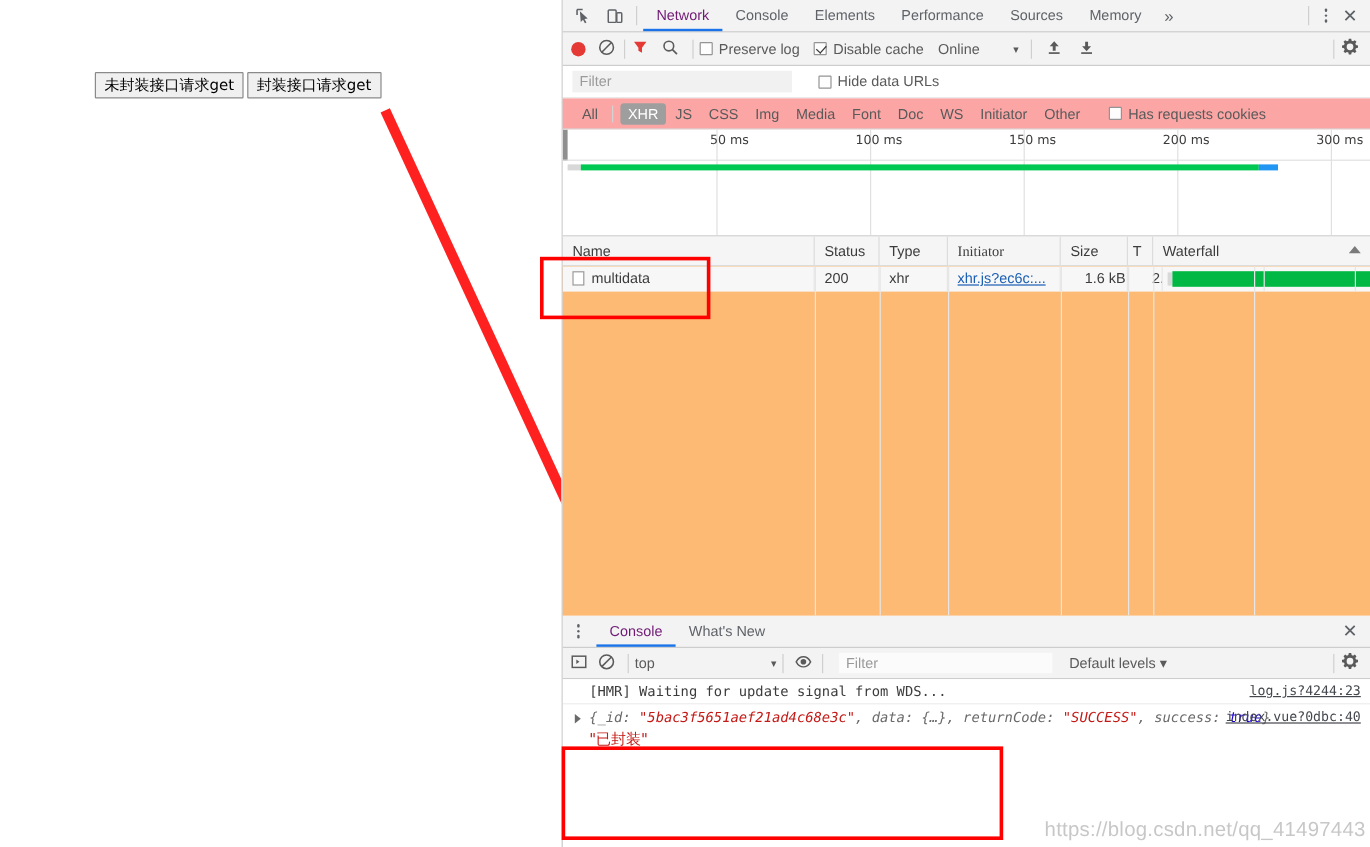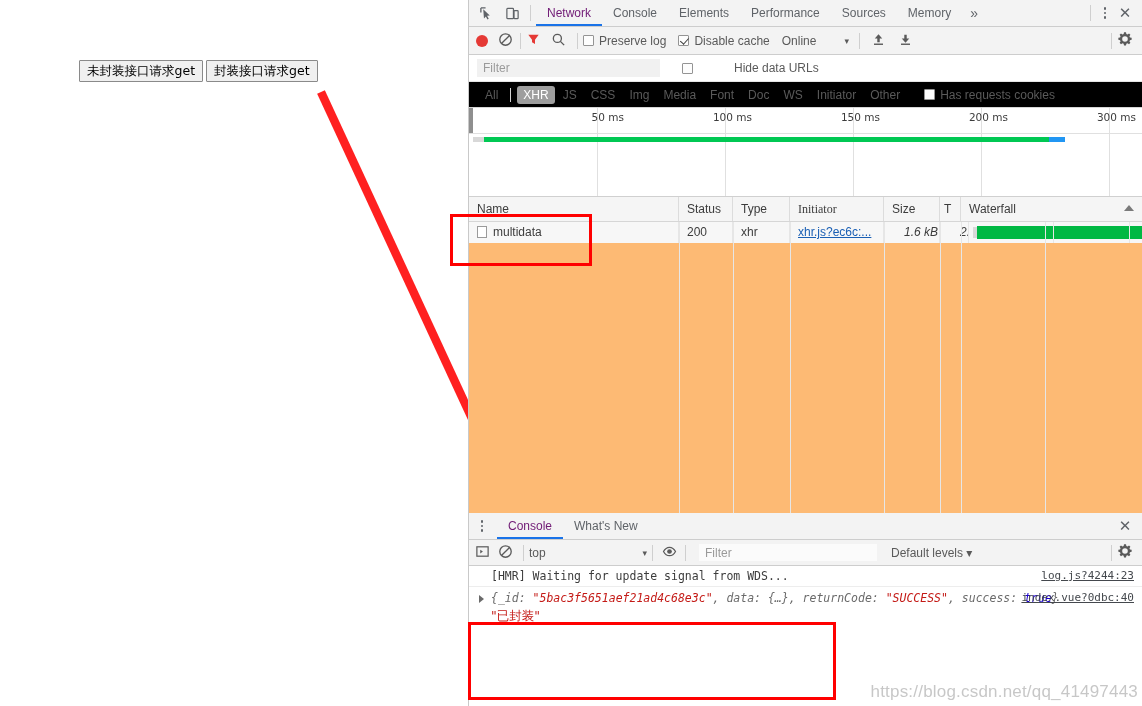--- a/index.html
+++ b/index.html
@@ -622,7 +622,7 @@
 
     <div id="filter-row">
       <input id="filter-input" type="text" placeholder="Filter" style="">
-      <div class="cb-label" style="margin-left:22px;gap:36px;">
+      <div class="cb-label" style="margin-left:22px;">
         <span class="cb"></span>
         <span>Hide data URLs</span>
       </div>

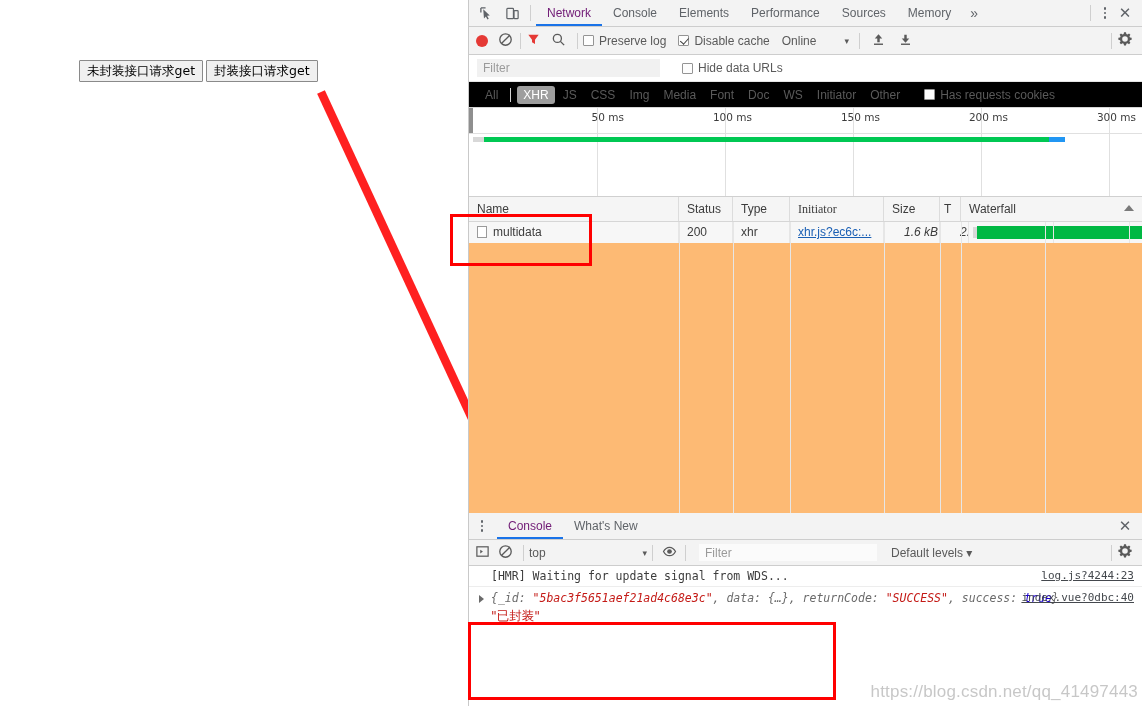--- a/index.html
+++ b/index.html
@@ -208,7 +208,7 @@
   
   #type-row {
     height: 26px;
-    background: #000000;
+    background: #fca5a5;
     border-bottom: 1px solid #d6d6d6;
     display: flex;
     align-items: center;

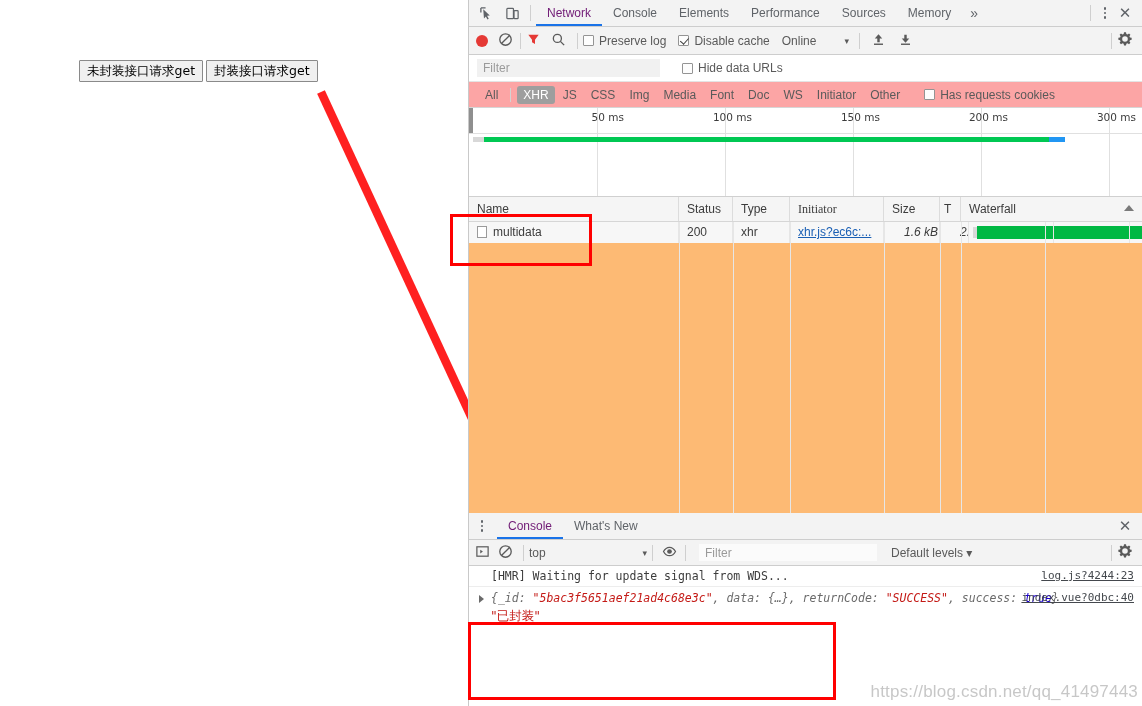--- a/index.html
+++ b/index.html
@@ -321,7 +321,7 @@
     overflow: hidden;
     white-space: nowrap;
   }
-  .td.num { text-align: center; padding-right: 8px; padding-left: 20px; font-style: italic; }
+  .td.num { text-align: center; padding-right: 8px; padding-left: 20px; }
   .td.last { border-right: none; padding-left: 0; position: relative; }
   .file-icon {
     display: inline-block;

